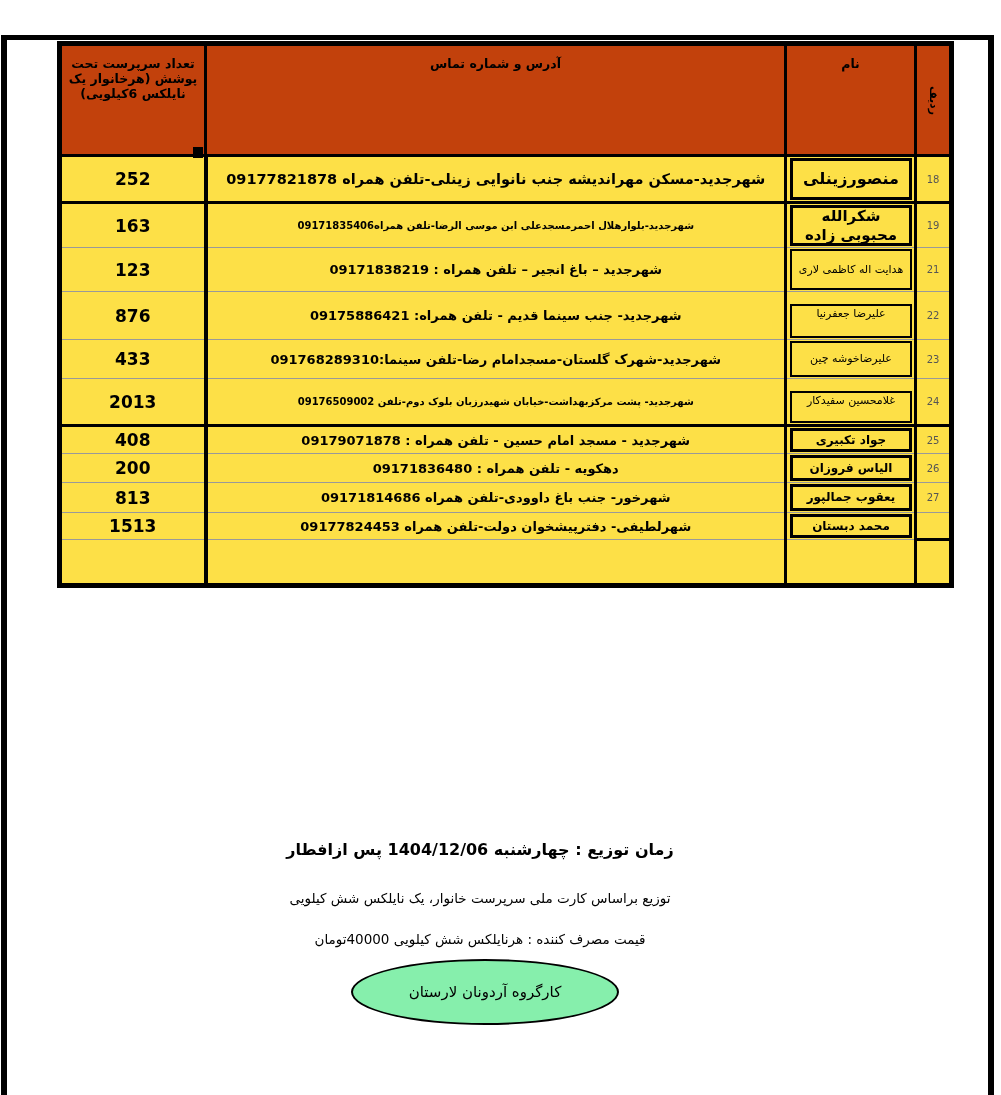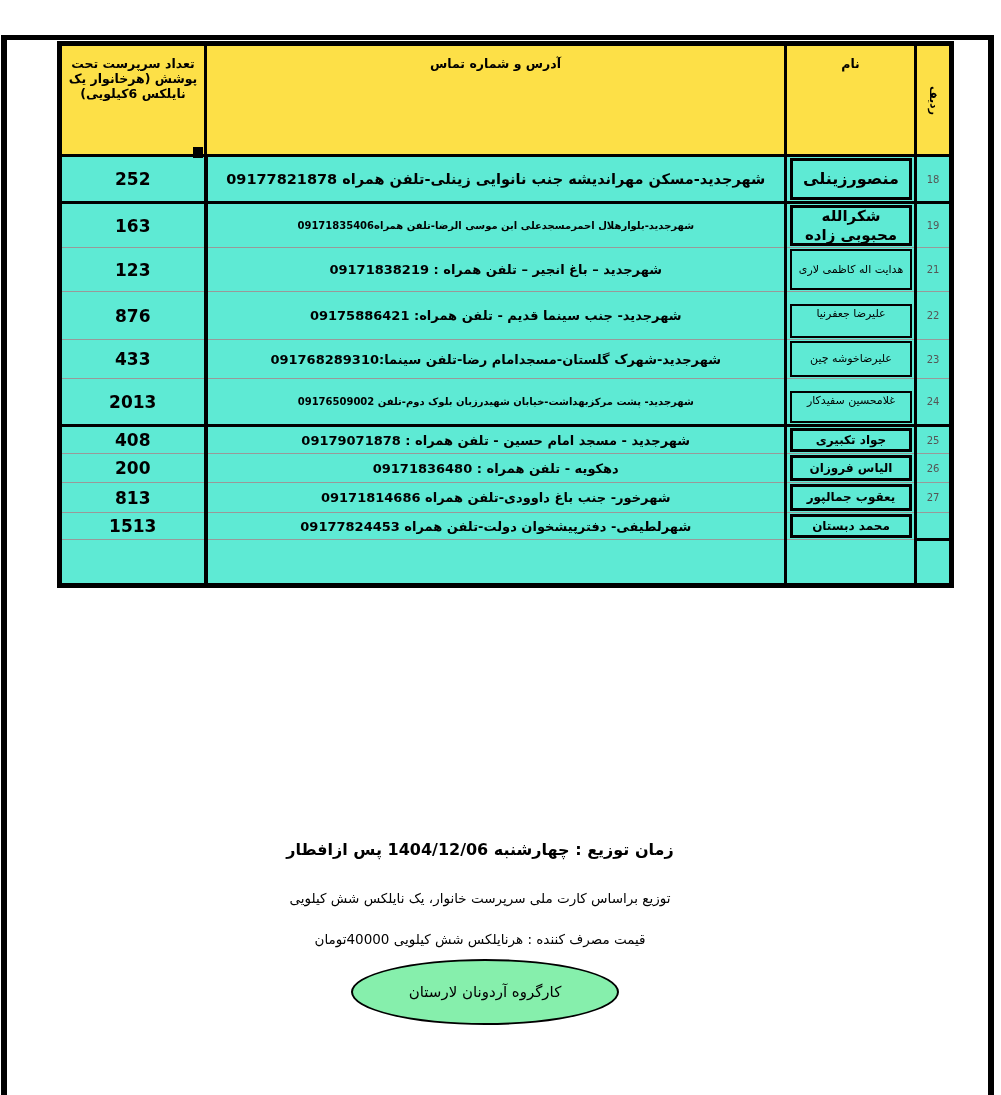--- a/index.html
+++ b/index.html
@@ -24,7 +24,7 @@
   col.c-addr{width:580px;}
   th{
     border:3px solid #000;font-weight:bold;vertical-align:top;
-    padding:10px 4px 0 4px;font-size:12.5px;text-align:center;background:#fde047;
+    padding:10px 4px 0 4px;font-size:12.5px;text-align:center;background:#c2410c;
   }
   th.radif-h{vertical-align:middle;padding:0;}
   .rot{transform:rotate(90deg);font-size:11px;font-weight:bold;white-space:nowrap;}

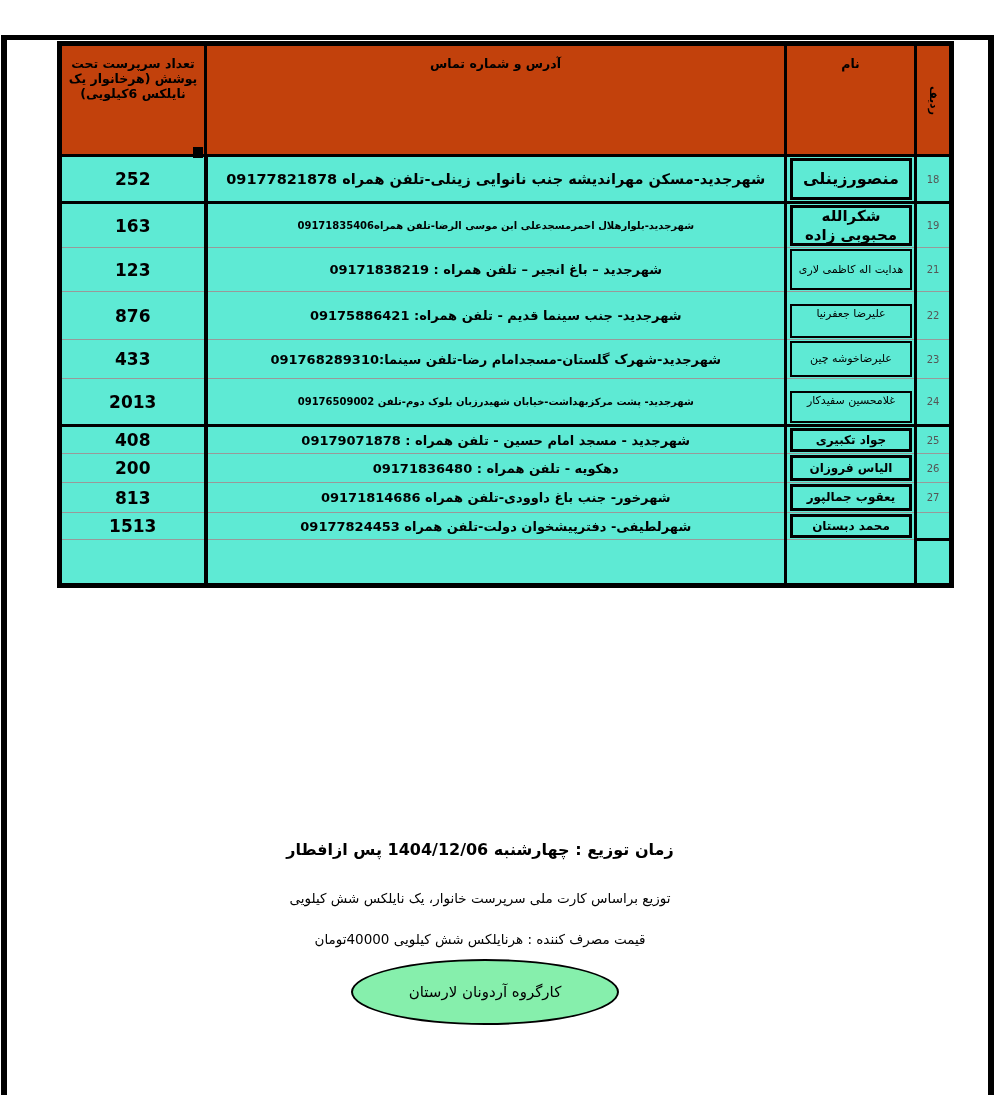--- a/index.html
+++ b/index.html
@@ -28,7 +28,7 @@
   }
   th.radif-h{vertical-align:middle;padding:0;}
   .rot{transform:rotate(90deg);font-size:11px;font-weight:bold;white-space:nowrap;}
-  td{padding:0 4px;box-sizing:border-box;background:#5eead4;}
+  td{padding:0 4px;box-sizing:border-box;background:#fde047;}
   td.radif{
     border-left:3px solid #000;border-top:1px solid #999;border-bottom:1px solid #999;
     color:#555;font-size:10px;text-align:center;padding:0;

